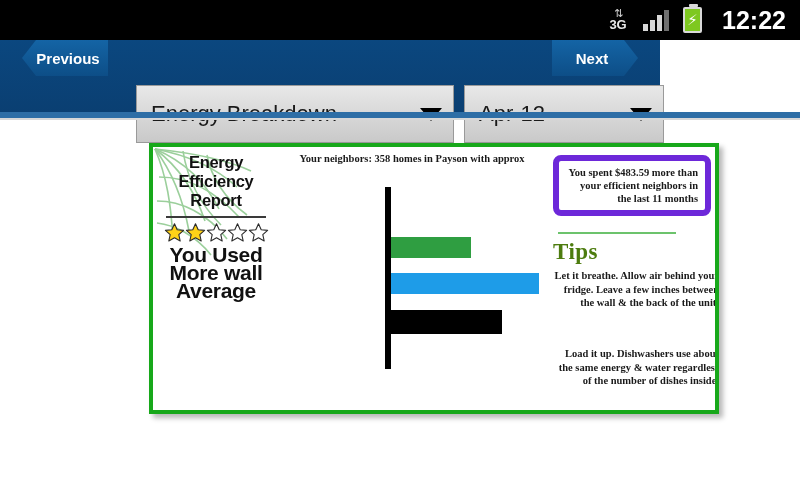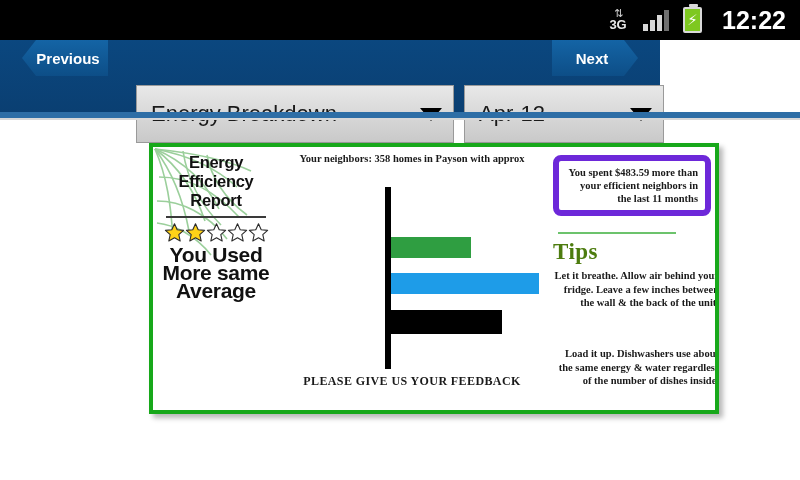--- a/index.html
+++ b/index.html
@@ -220,7 +220,7 @@
         </div>
       <div class="rep-sub">
         <div>You Used</div>
-        <div>More same</div>
+        <div>More wall</div>
         <div>Average</div>
       </div>
     </div>

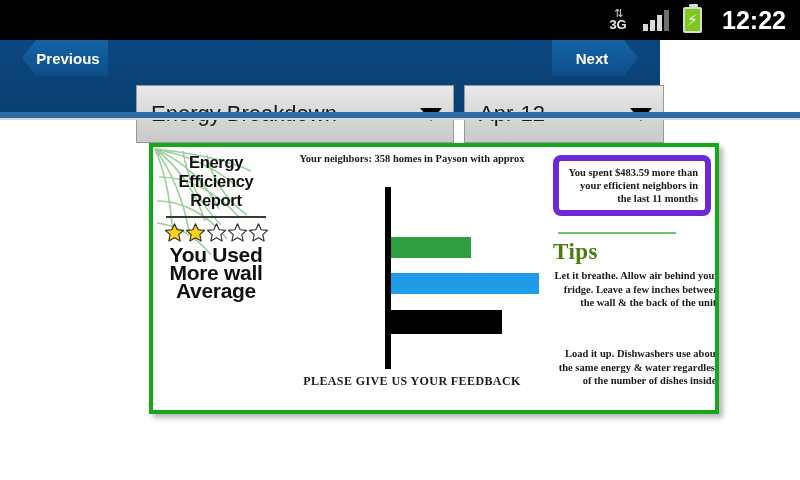--- a/index.html
+++ b/index.html
@@ -236,7 +236,6 @@
       <div class="bar black" id="bar2" style="width: 111px; background: rgb(0, 0, 0);"></div>
     </div>
 
-    <div class="feedback">PLEASE GIVE US YOUR FEEDBACK</div>
 
     <div class="callout">You spent $483.59 more than your efficient neighbors in the last 11 months</div>
 

